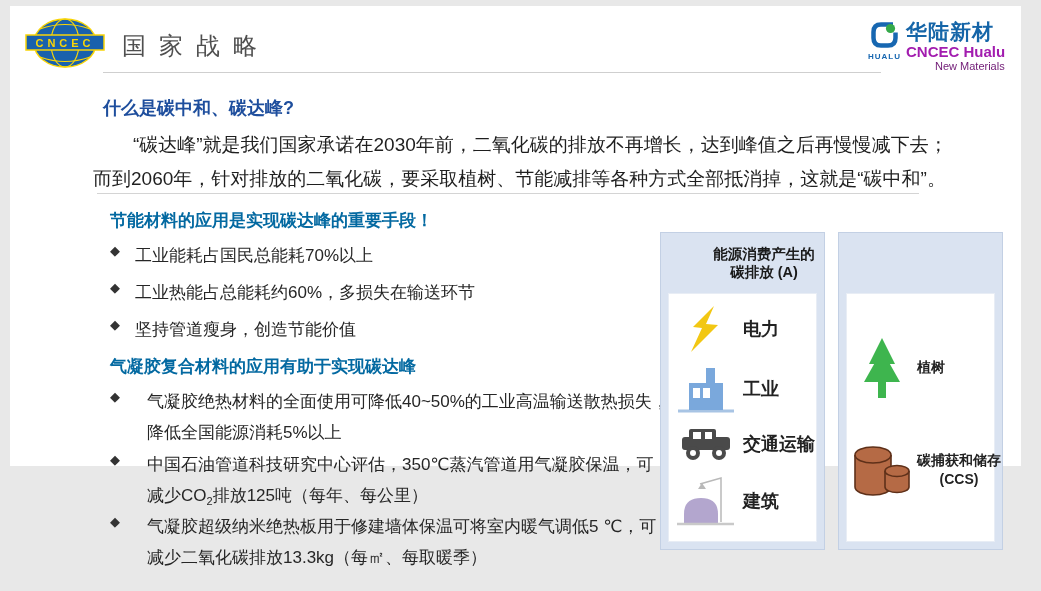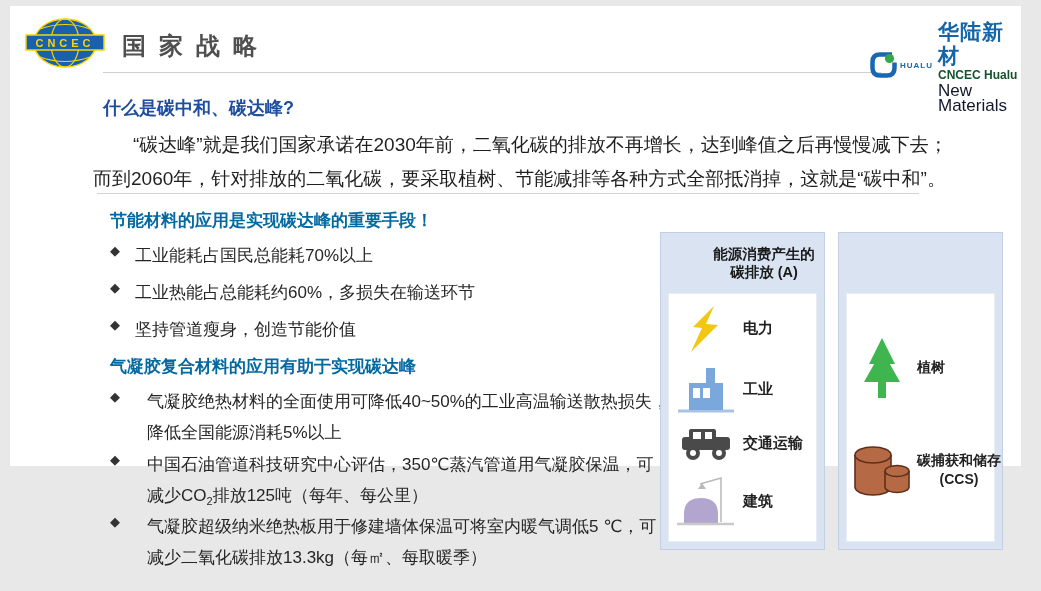--- a/index.html
+++ b/index.html
@@ -18,7 +18,7 @@
   .cncec-logo { position:absolute; left:14px; top:10px; }
   .page-title {
     position:absolute; left:112px; top:24px;
-    font-size:24px; font-weight:bold; color:#4f4f4f;
+    font-size:24px; font-weight:normal; color:#4f4f4f;
     letter-spacing:13px; font-family:"Liberation Serif","DejaVu Serif",serif;
   }
   .title-rule {

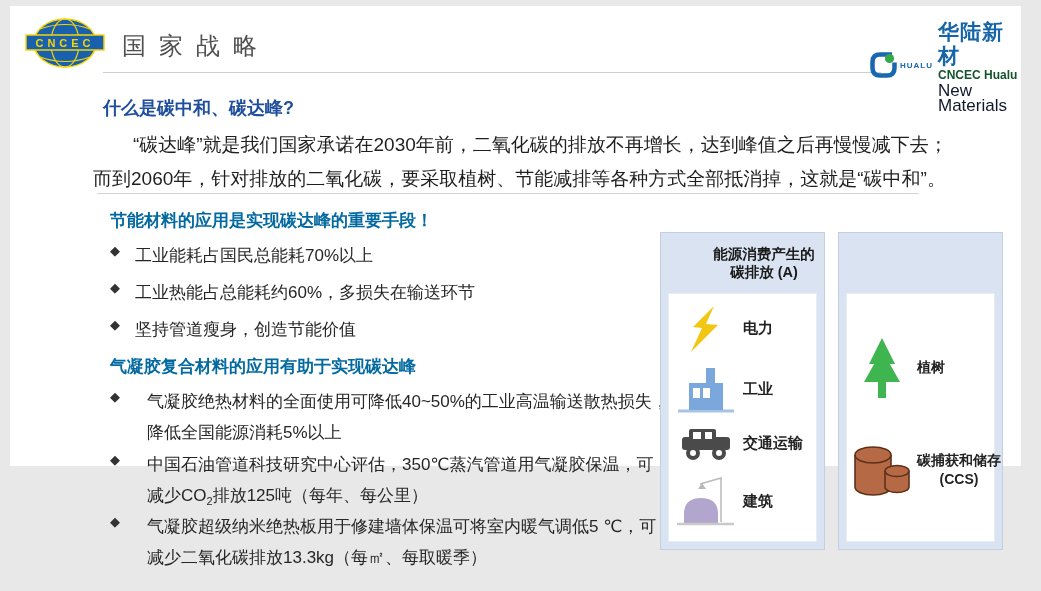--- a/index.html
+++ b/index.html
@@ -26,7 +26,7 @@
     background:#cfcfcf;
   }
   .hualu { position:absolute; left:858px; top:14px; display:flex; gap:5px; }
-  .hualu-mark-col { display:flex; align-items:center; }
+  .hualu-mark-col { display:flex; flex-direction:column; align-items:center; }
   .hualu-sub { font-size:8px; font-weight:bold; color:#1767b1; letter-spacing:1px; margin-top:-2px; }
   .hualu-text-col { display:flex; flex-direction:column; }
   .hualu-cn { font-size:21px; font-weight:bold; color:#1565a8; letter-spacing:1px; line-height:24px; }

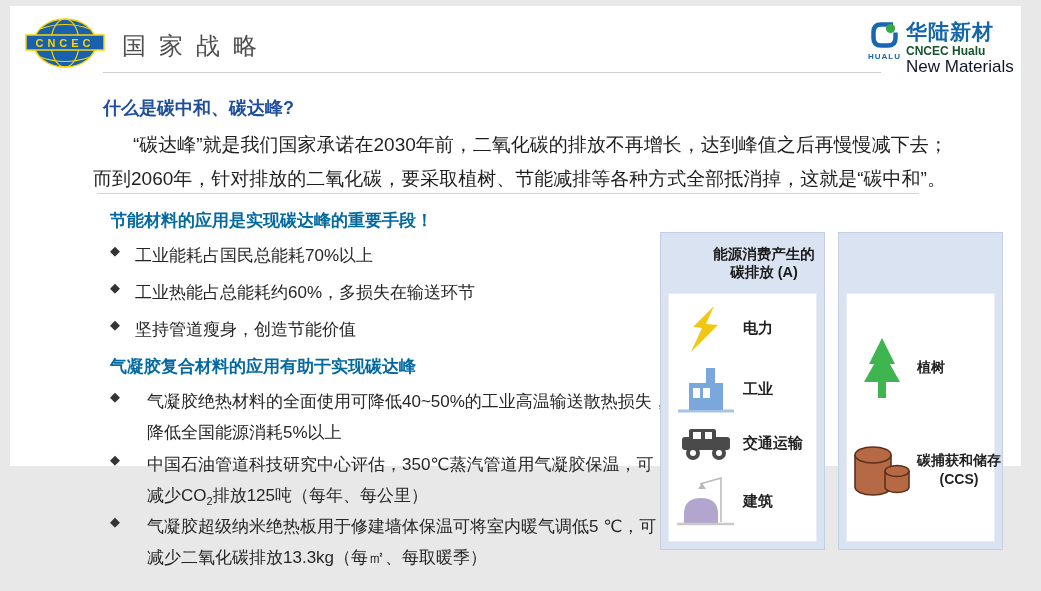--- a/index.html
+++ b/index.html
@@ -30,7 +30,7 @@
   .hualu-sub { font-size:8px; font-weight:bold; color:#1767b1; letter-spacing:1px; margin-top:-2px; }
   .hualu-text-col { display:flex; flex-direction:column; }
   .hualu-cn { font-size:21px; font-weight:bold; color:#1565a8; letter-spacing:1px; line-height:24px; }
-  .hualu-en1 { font-size:12px; font-weight:bold; color:#14532d; line-height:15px; }
+  .hualu-en1 { font-size:15px; font-weight:bold; color:#a21caf; line-height:15px; }
   .hualu-en2 { font-size:17px; color:#0f172a; line-height:15px; }
   
   .h1-blue {

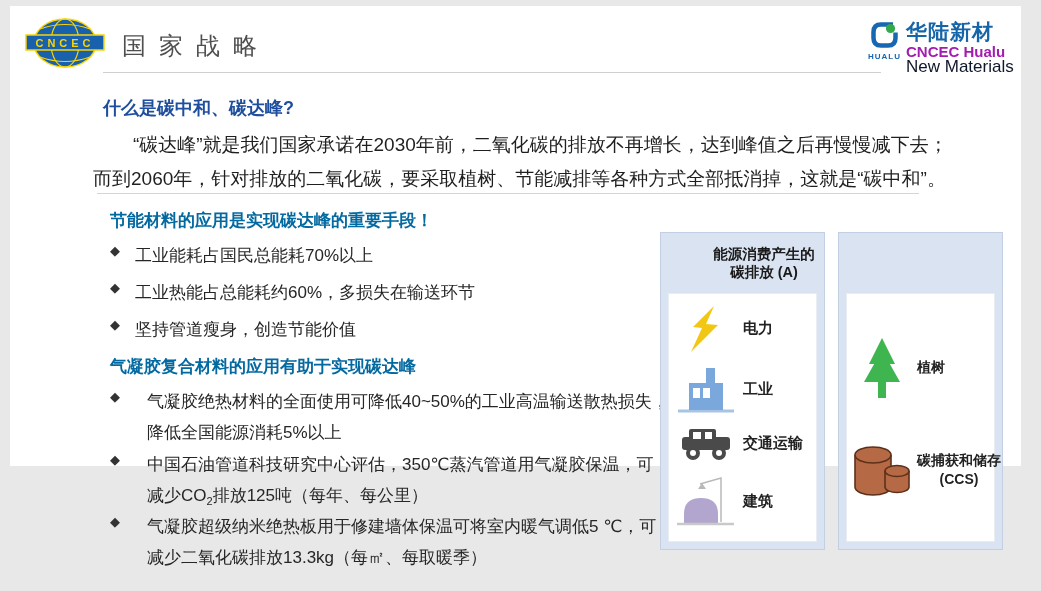--- a/index.html
+++ b/index.html
@@ -31,7 +31,7 @@
   .hualu-text-col { display:flex; flex-direction:column; }
   .hualu-cn { font-size:21px; font-weight:bold; color:#1565a8; letter-spacing:1px; line-height:24px; }
   .hualu-en1 { font-size:15px; font-weight:bold; color:#a21caf; line-height:15px; }
-  .hualu-en2 { font-size:17px; color:#0f172a; line-height:15px; }
+  .hualu-en2 { font-size:11px; color:#701a75; line-height:15px;margin-left:29px; }
   
   .h1-blue {
     position:absolute; left:93px; top:90px;

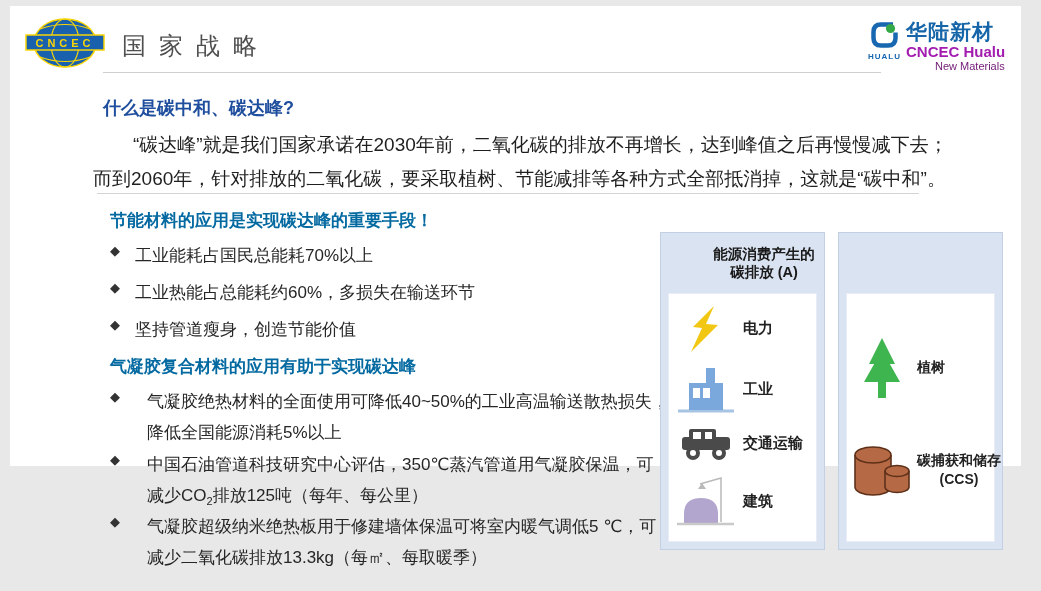--- a/index.html
+++ b/index.html
@@ -83,7 +83,7 @@
   }
   .panel-item { display:flex; align-items:center; }
   .icon-box { width:74px; display:flex; justify-content:center; flex:none; }
-  .item-label { font-size:15px; font-weight:bold; color:#222; white-space:nowrap; }
+  .item-label { font-size:18px; font-weight:bold; color:#222; white-space:nowrap; }
   .panel-b .icon-box { width:70px; }
   .panel-b .item-label { font-size:14px; text-align:center; line-height:19px; }
 </style>

